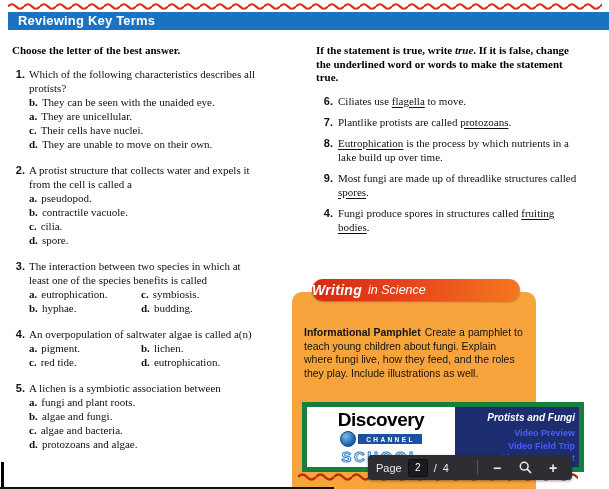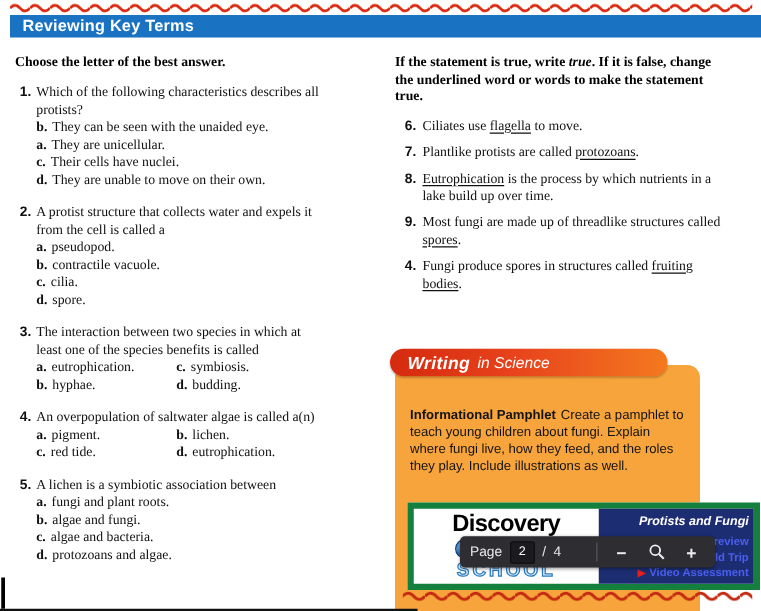--- a/index.html
+++ b/index.html
@@ -34,7 +34,7 @@
   .panel{position:absolute;left:316px;top:292px;width:244px;height:197px;background:#f7a43c;border-radius:10px 10px 0 0}
   .pill{position:absolute;left:312px;top:279px;width:208px;height:22px;border-radius:12px;
     background:linear-gradient(90deg,#d52a0f 0%,#e8431c 45%,#f4791f 100%);color:#fff;
-    font-family:"Liberation Sans",sans-serif;display:flex;align-items:center;padding-left:14px;z-index:3;
+    font-family:"Liberation Sans",sans-serif;display:flex;align-items:center;z-index:3;
     box-shadow:0 1px 2px rgba(0,0,0,.3)}
   .pill .b{font-weight:700;font-style:italic;font-size:14px;margin-right:6px;letter-spacing:.3px}
   .pill .r{font-size:12.5px;font-style:italic}

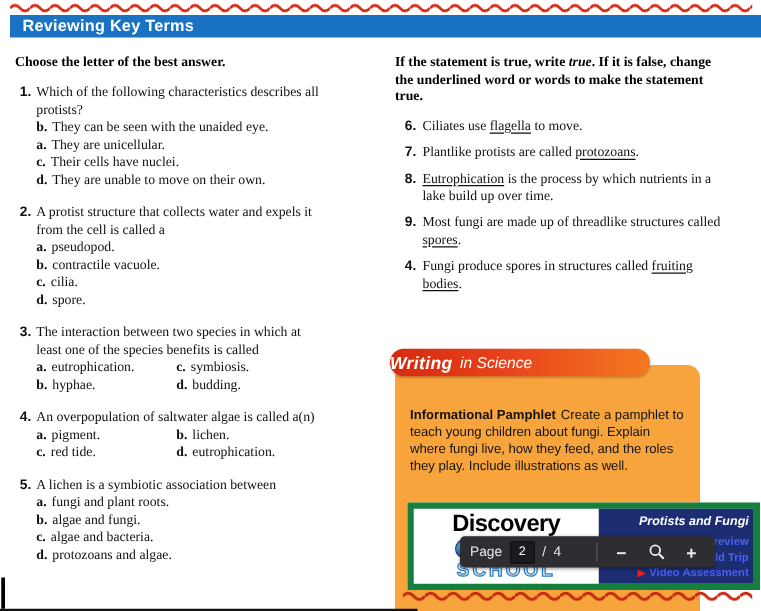--- a/index.html
+++ b/index.html
@@ -31,7 +31,7 @@
   .grid2{display:grid;grid-template-columns:112px 128px}
   .ul{text-decoration:underline;text-underline-offset:2px}
 
-  .panel{position:absolute;left:316px;top:292px;width:244px;height:197px;background:#f7a43c;border-radius:10px 10px 0 0}
+  .panel{position:absolute;left:292px;top:292px;width:244px;height:197px;background:#f7a43c;border-radius:10px 10px 0 0}
   .pill{position:absolute;left:312px;top:279px;width:208px;height:22px;border-radius:12px;
     background:linear-gradient(90deg,#d52a0f 0%,#e8431c 45%,#f4791f 100%);color:#fff;
     font-family:"Liberation Sans",sans-serif;display:flex;align-items:center;z-index:3;

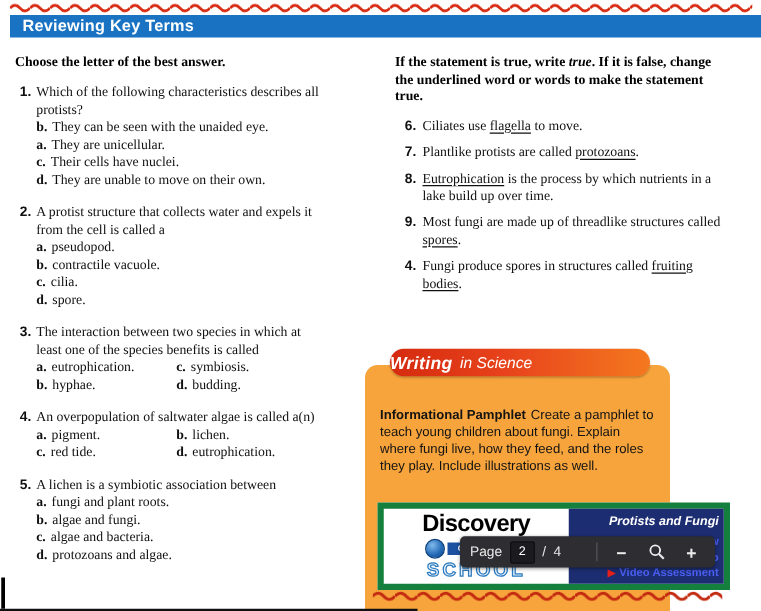--- a/index.html
+++ b/index.html
@@ -62,7 +62,7 @@
   .play{color:#e8201a;font-size:8px;margin-right:3px}
   .wave-bottom{position:absolute;left:6px;top:180px}
 
-  .toolbar{position:absolute;left:368px;top:429px;width:188px;height:25px;background:#2d2d32;border-radius:4px;
+  .toolbar{position:absolute;left:368px;top:455px;width:188px;height:25px;background:#2d2d32;border-radius:4px;
     display:flex;align-items:center;padding:0 8px;gap:6px;z-index:6;box-shadow:0 1px 3px rgba(0,0,0,.4);
     font-family:"Liberation Sans",sans-serif;color:#e9e9e9;font-size:11px}
   .page-input{width:18px;height:16px;background:#1b1b1f;border:1px solid #0f0f12;color:#fff;font-size:10px;

